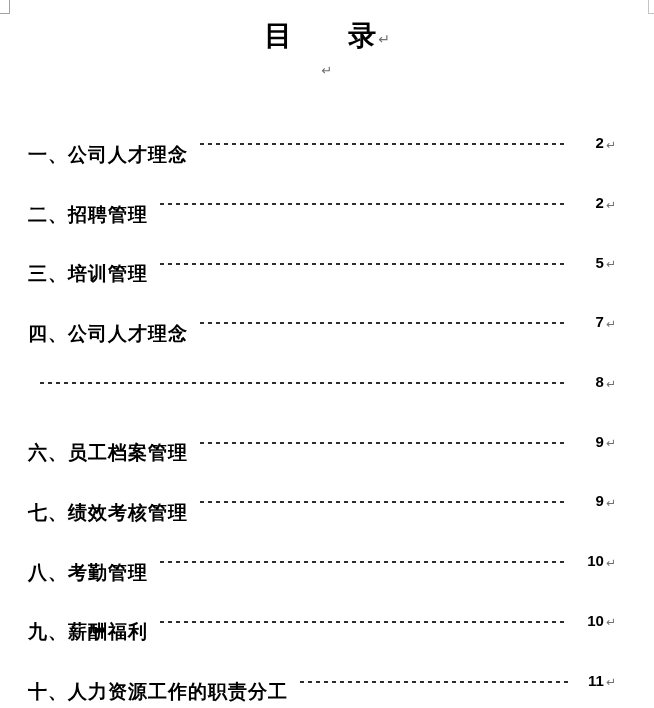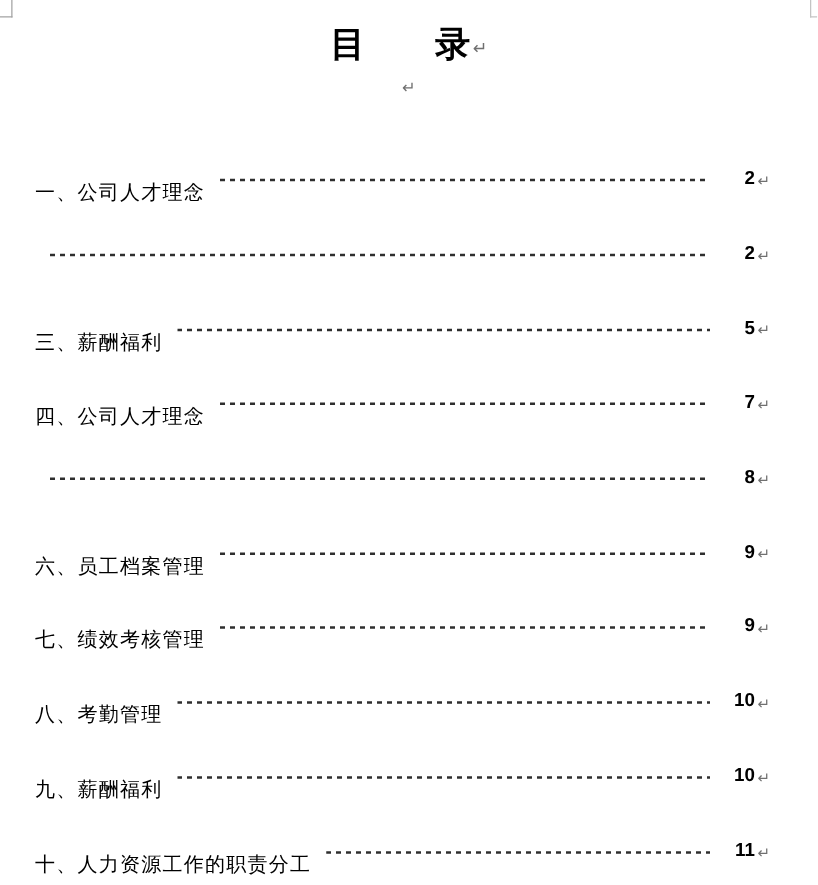--- a/index.html
+++ b/index.html
@@ -78,8 +78,8 @@
     cursor: default;
   }
   .toc-label {
-    font-size: 16px;
-    font-weight: normal;
+    font-size: 19px;
+    font-weight: bold;
     letter-spacing: 1px;
     margin-top: 24px;
   }

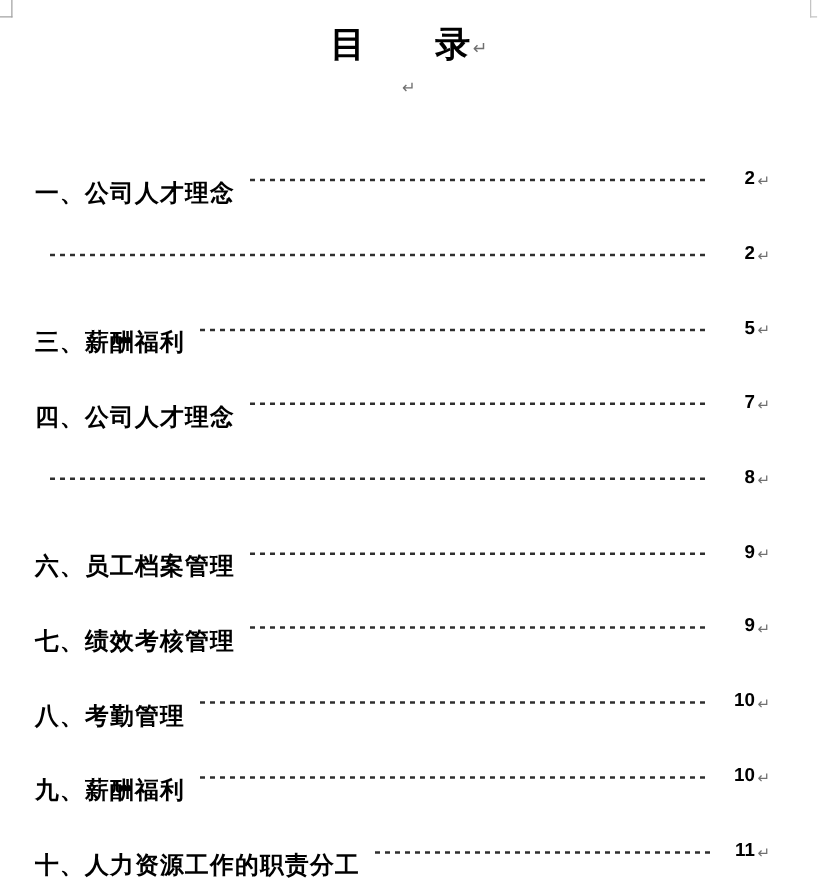--- a/index.html
+++ b/index.html
@@ -132,6 +132,7 @@
     </div>
 
     <div class="toc-row">
+      <span class="toc-label">二、招聘管理</span>
       <span class="leader"></span>
       <span class="pagenum">2</span>
       <span class="pilcrow row-pilcrow">↵</span>

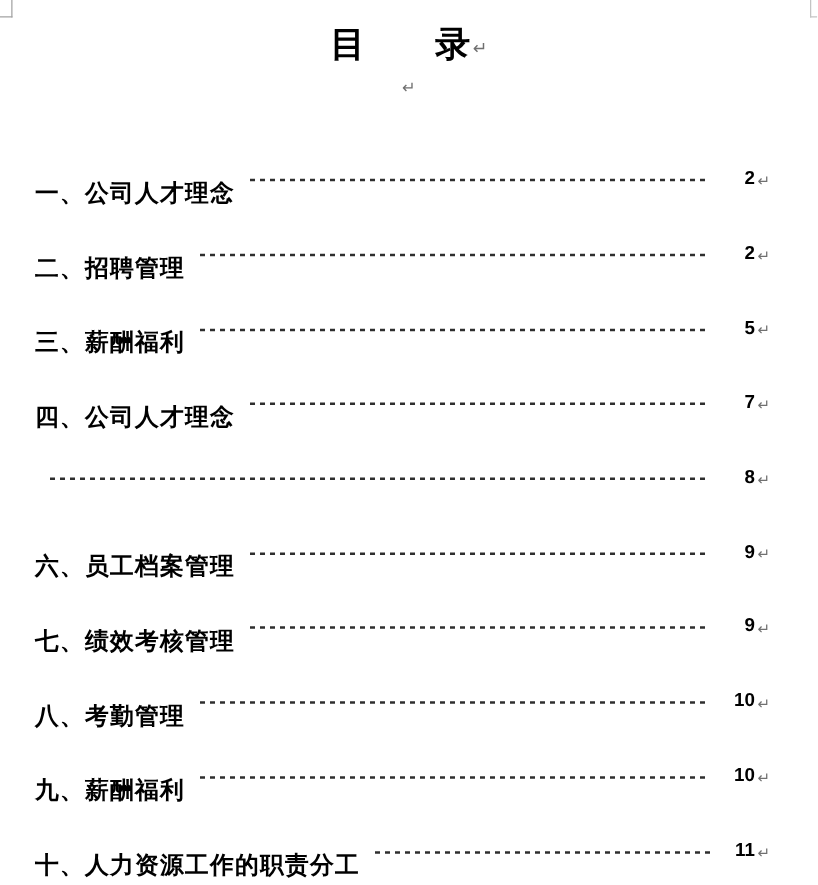--- a/index.html
+++ b/index.html
@@ -139,7 +139,7 @@
     </div>
 
     <div class="toc-row">
-      <span class="toc-label">三、薪酬福利</span>
+      <span class="toc-label">三、培训管理</span>
       <span class="leader"></span>
       <span class="pagenum">5</span>
       <span class="pilcrow row-pilcrow">↵</span>

